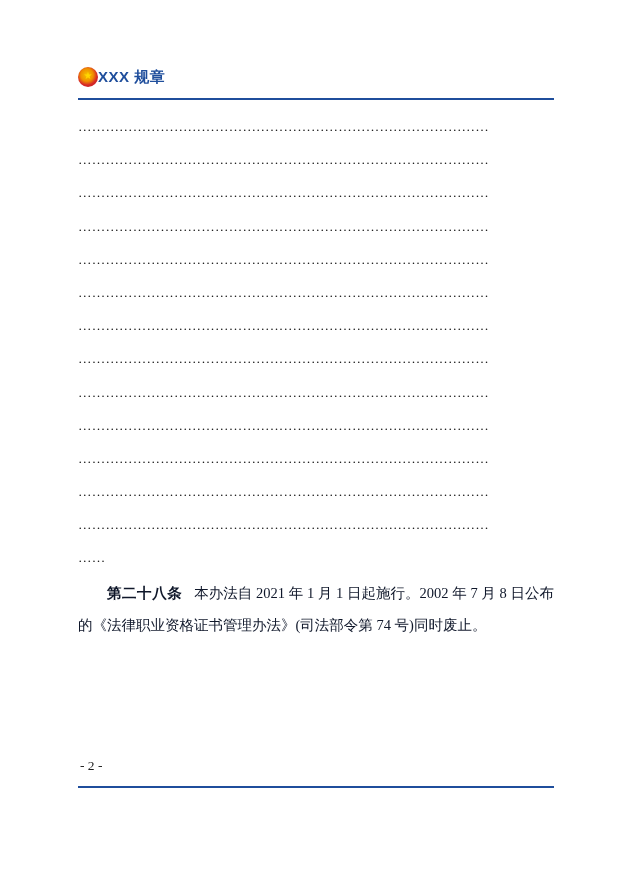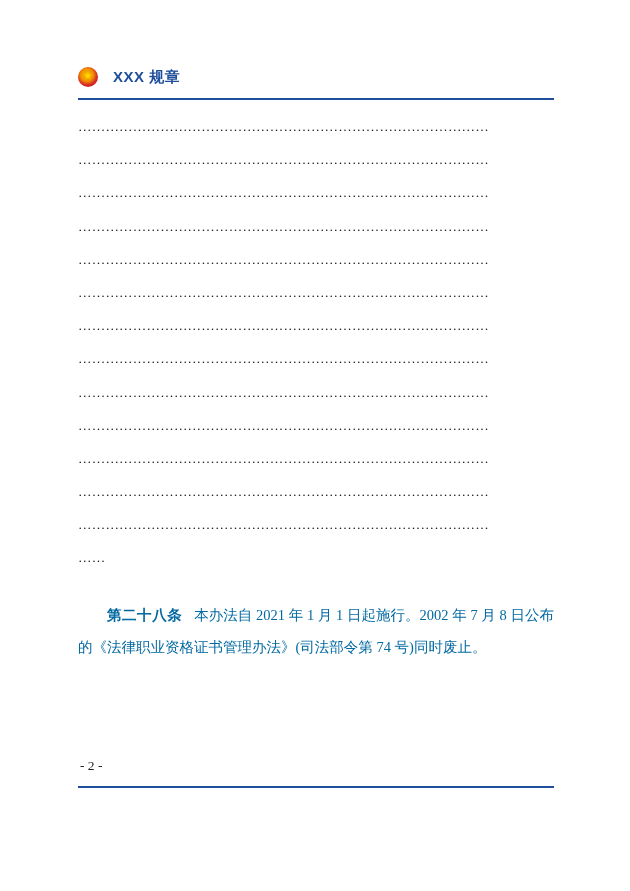--- a/index.html
+++ b/index.html
@@ -32,7 +32,7 @@
   .header-inner {
     display: flex;
     align-items: center;
-    gap: 15px;
+    gap: 0;
     height: 30px;
   }
   .emblem {

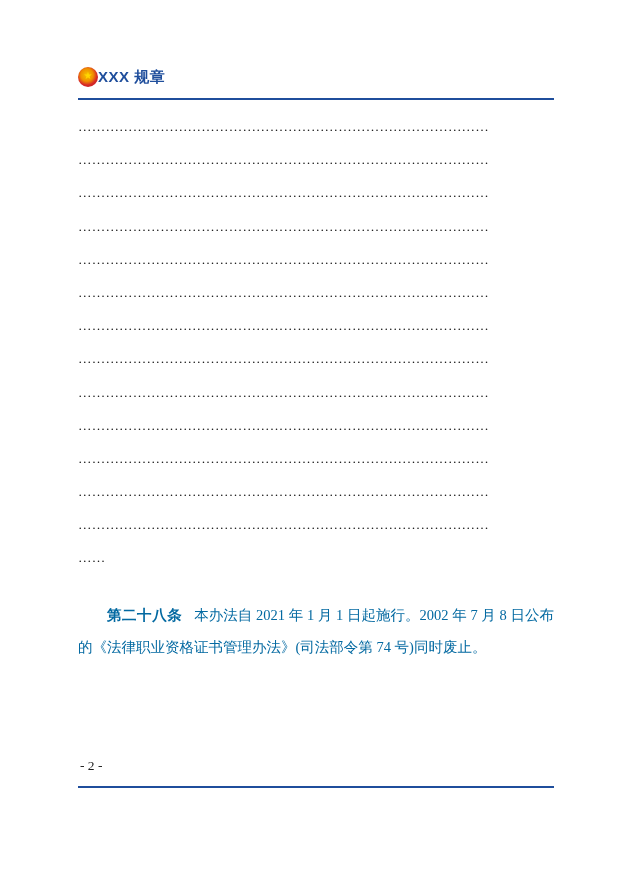--- a/index.html
+++ b/index.html
@@ -97,11 +97,11 @@
     height: 33.2px;
   }
   .para {
-    margin-top: 24px;
+    margin-top: 2px;
     font-family: "Liberation Serif", serif;
     font-size: 14.5px;
     line-height: 32px;
-    color: #0369a1;
+    color: #0f172a;
     text-align: justify;
     text-justify: inter-ideograph;
   }

